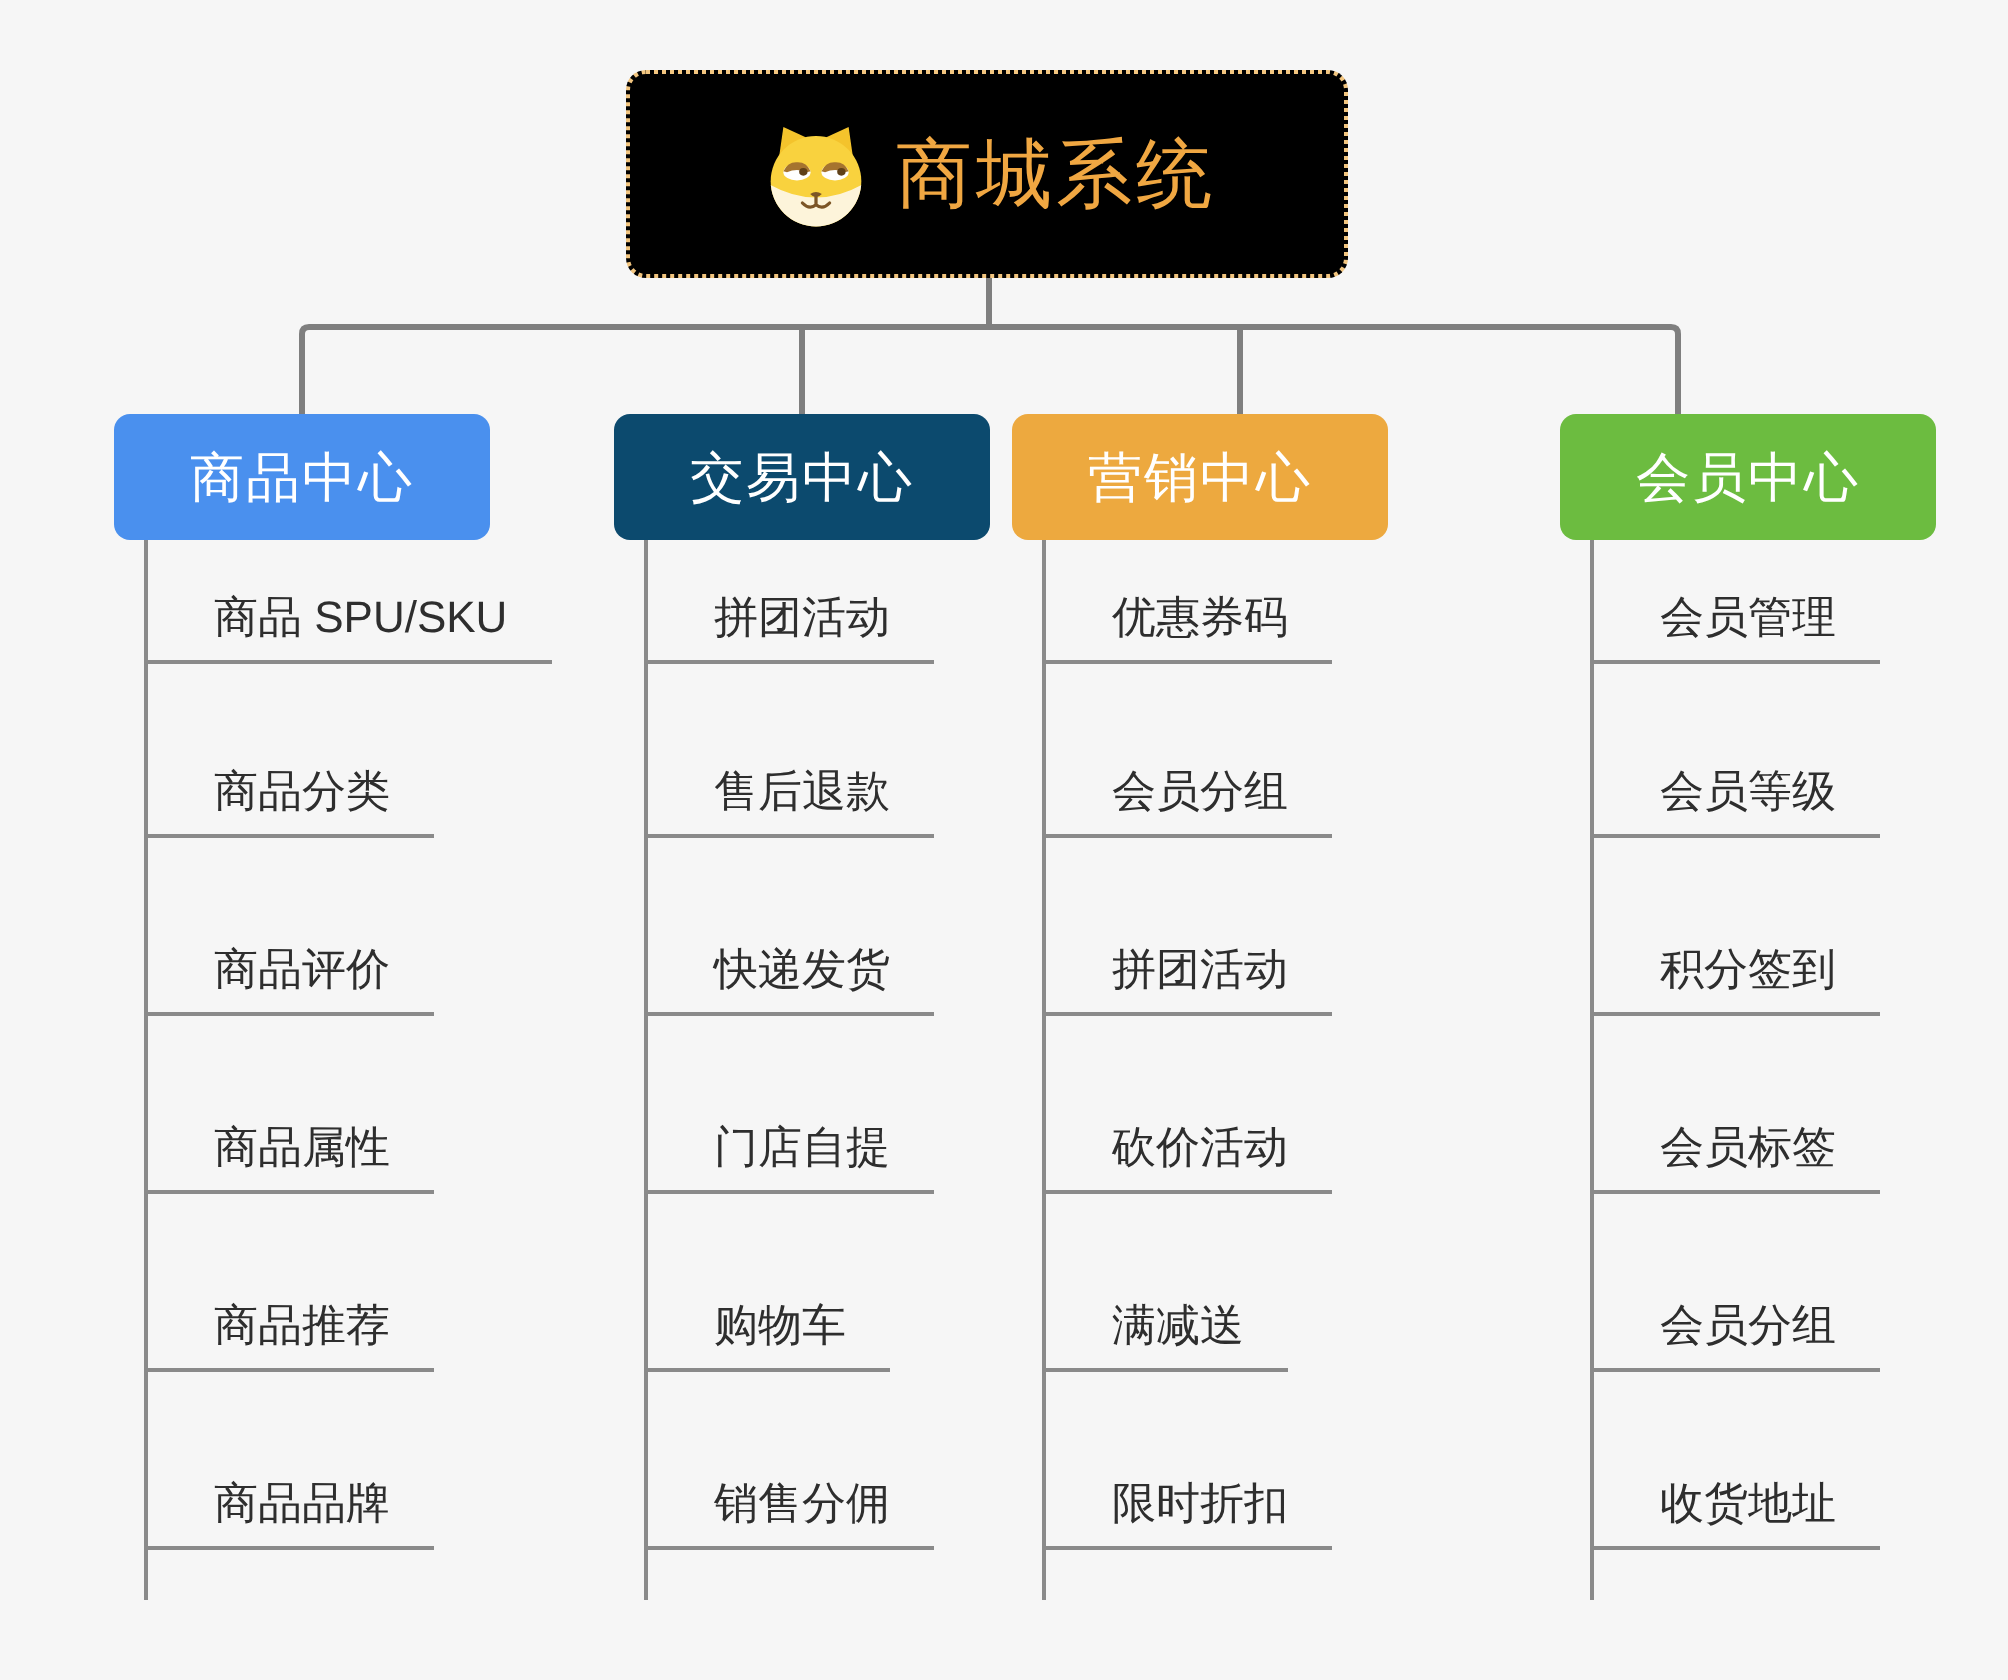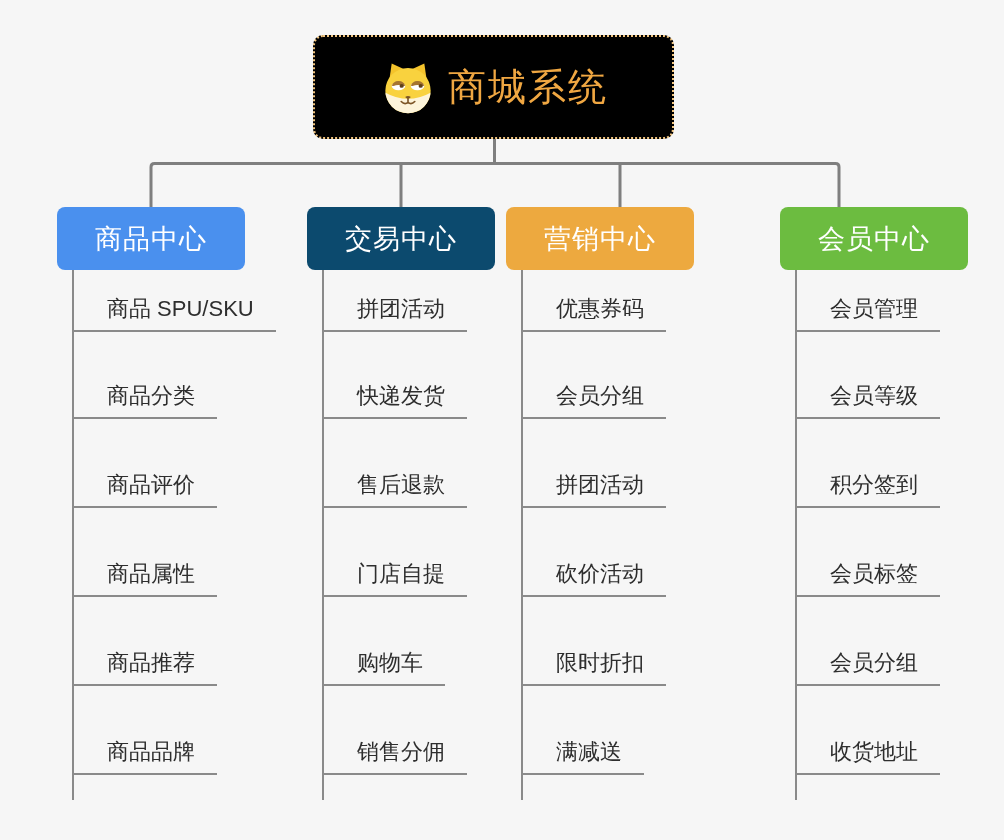--- a/index.html
+++ b/index.html
@@ -107,10 +107,10 @@
         <span>拼团活动</span>
       </div>
     <div class="leaf">
-        <span>快递发货</span>
+        <span>售后退款</span>
       </div>
     <div class="leaf">
-        <span>售后退款</span>
+        <span>快递发货</span>
       </div>
     <div class="leaf">
         <span>门店自提</span>

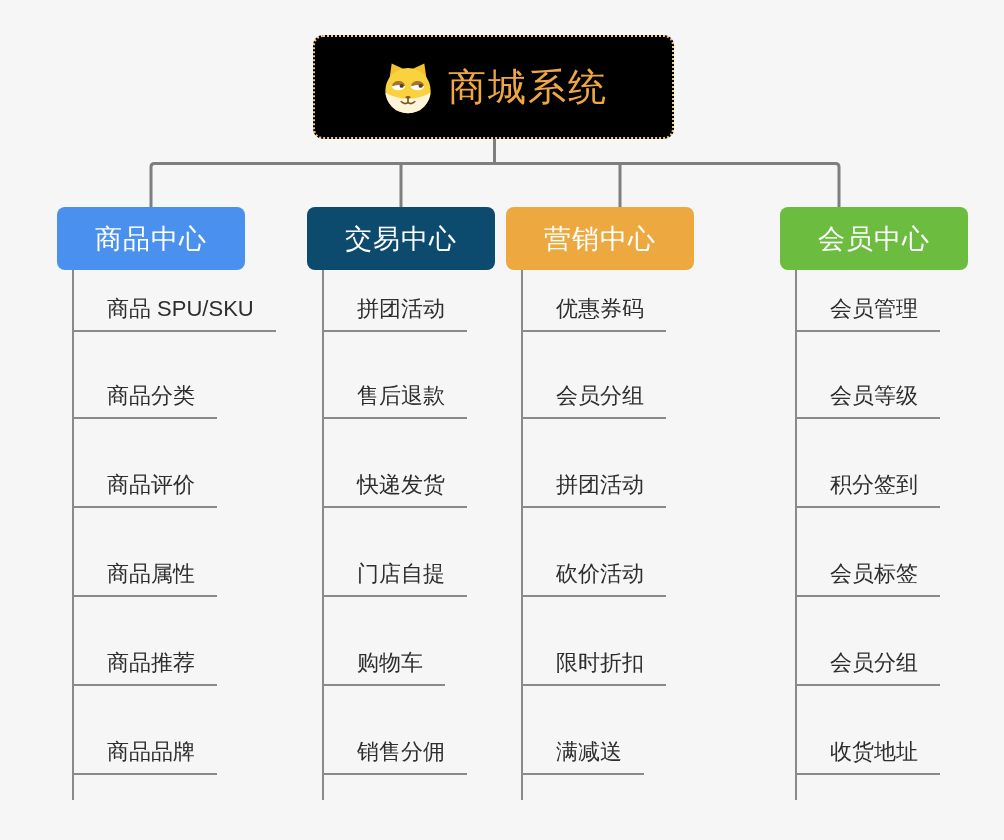--- a/index.html
+++ b/index.html
@@ -140,10 +140,10 @@
         <span>砍价活动</span>
       </div>
     <div class="leaf">
-        <span>限时折扣</span>
+        <span>满减送</span>
       </div>
     <div class="leaf">
-        <span>满减送</span>
+        <span>限时折扣</span>
       </div>
   </div>
 </div>

